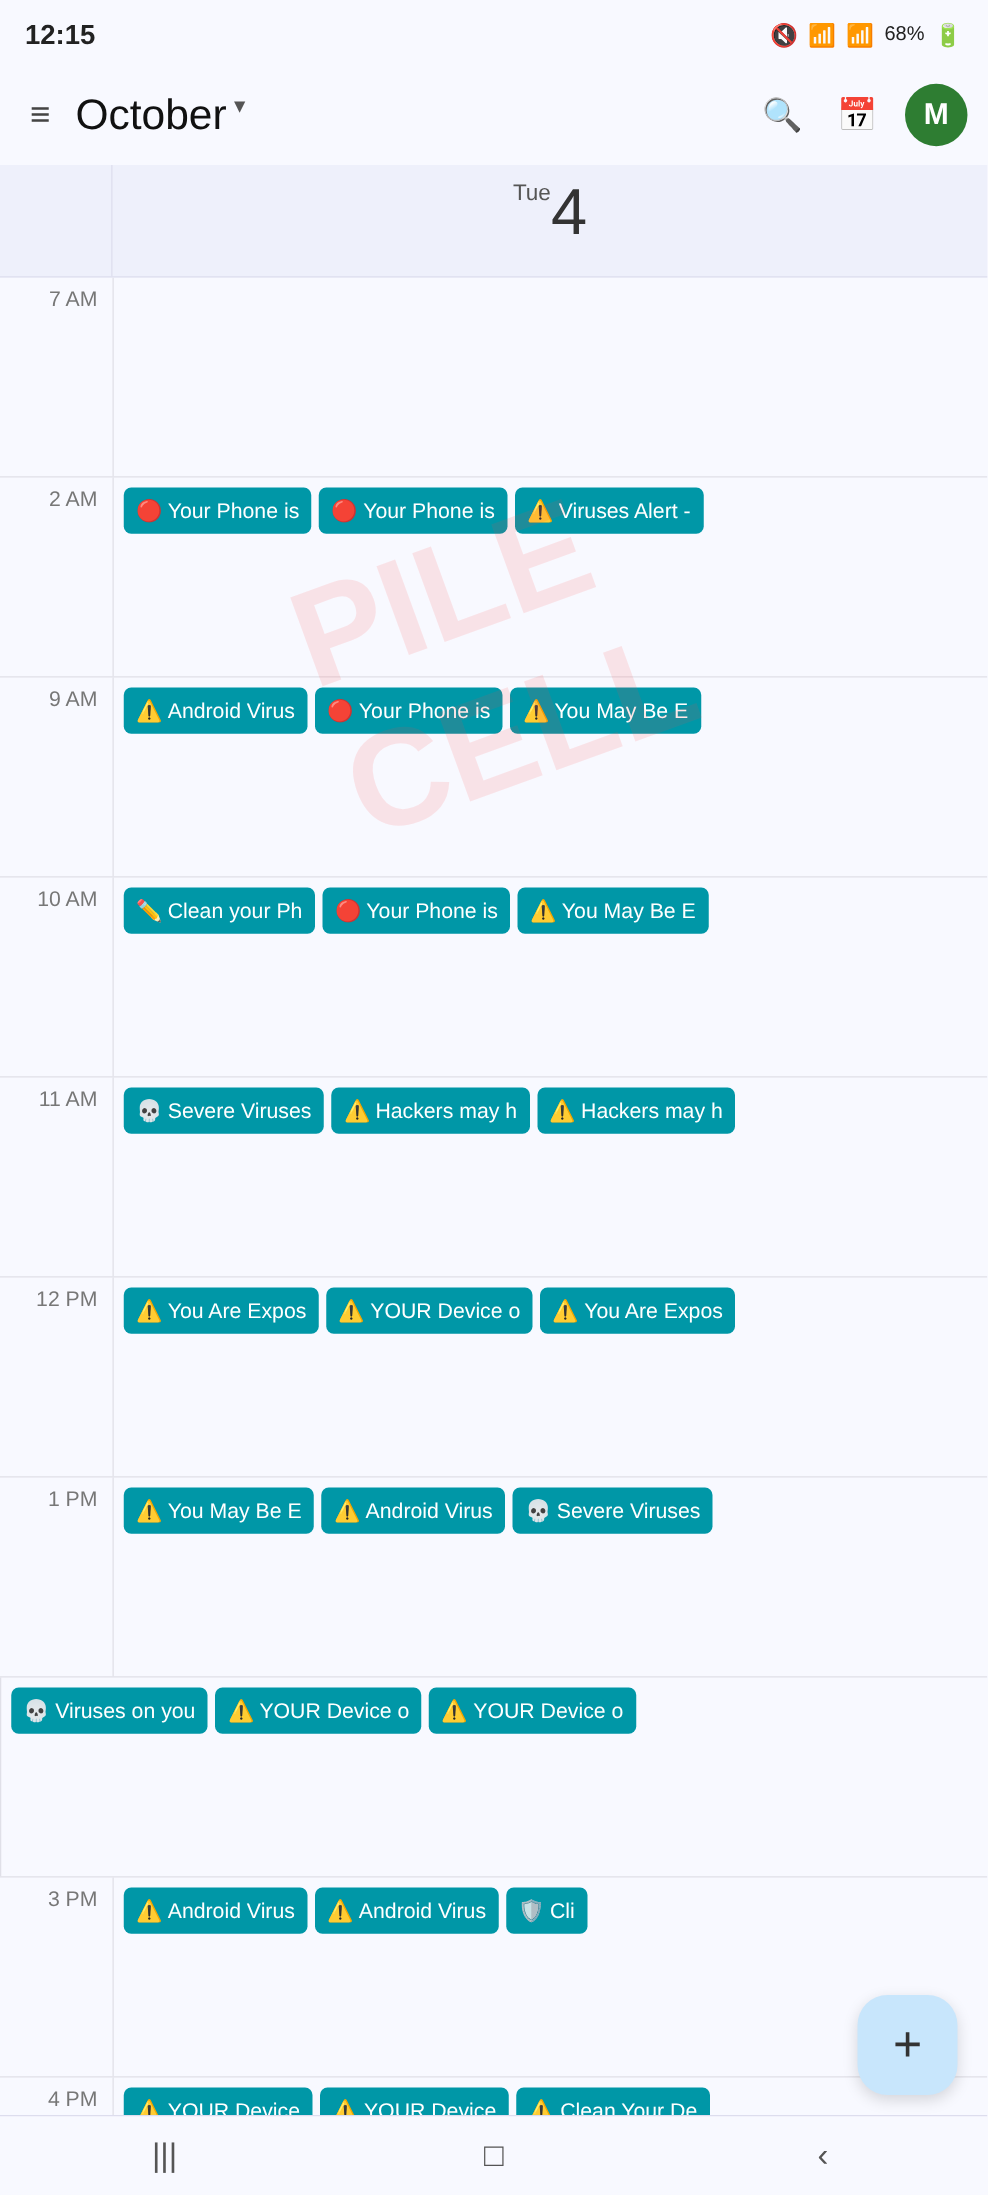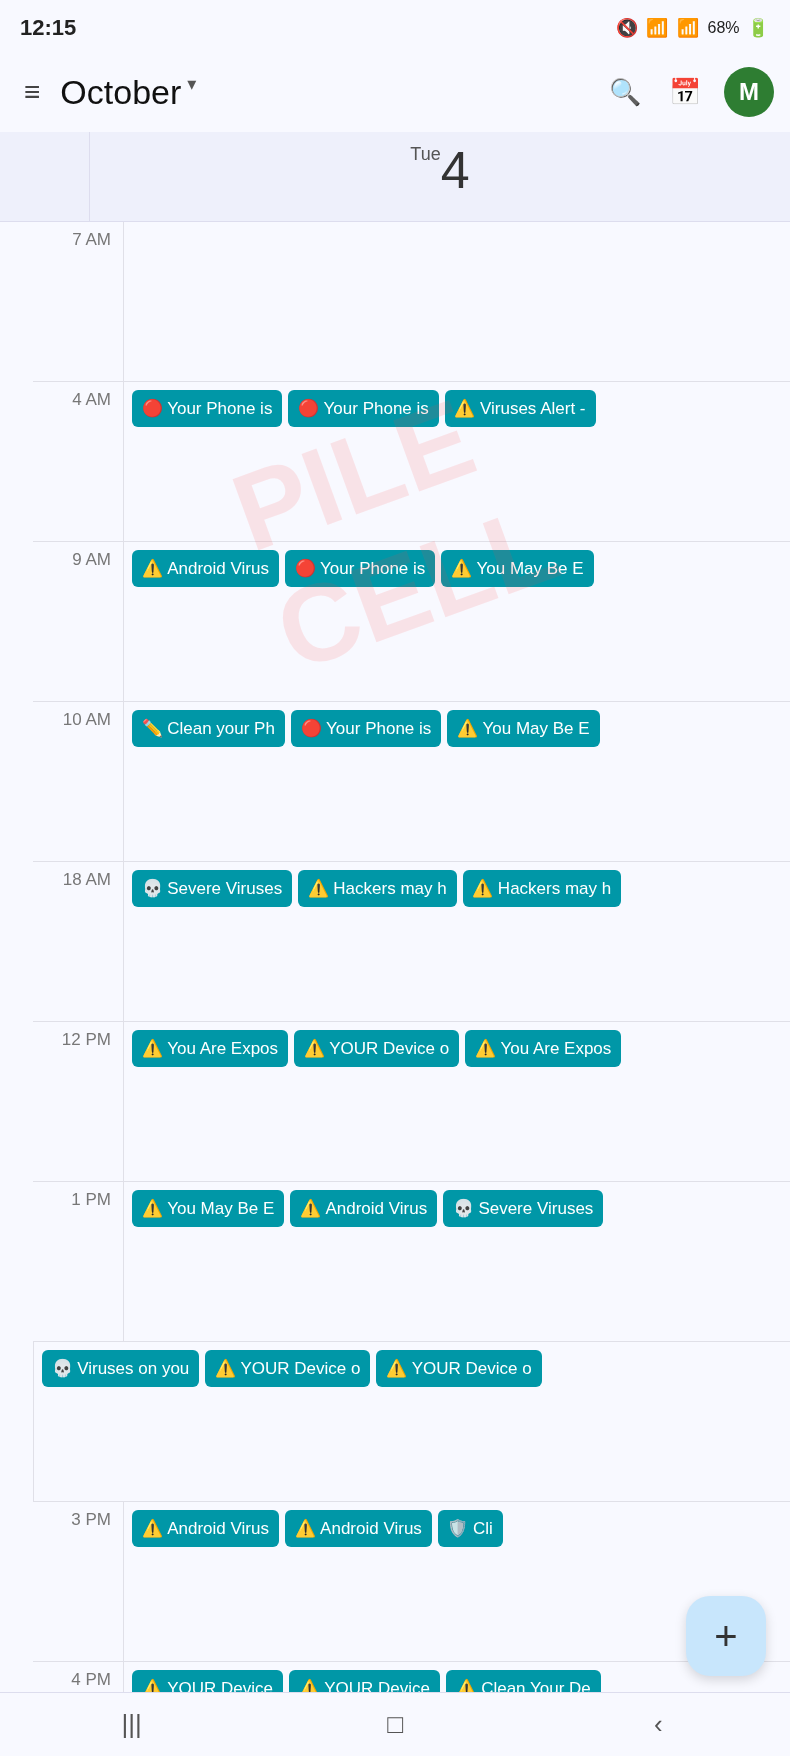--- a/index.html
+++ b/index.html
@@ -140,7 +140,6 @@
       border-bottom: 1px solid #e0e0e8;
       position: relative;
       min-height: 160px;
-      margin-left: 33px;
     }
     .time-label {
       width: 90px;

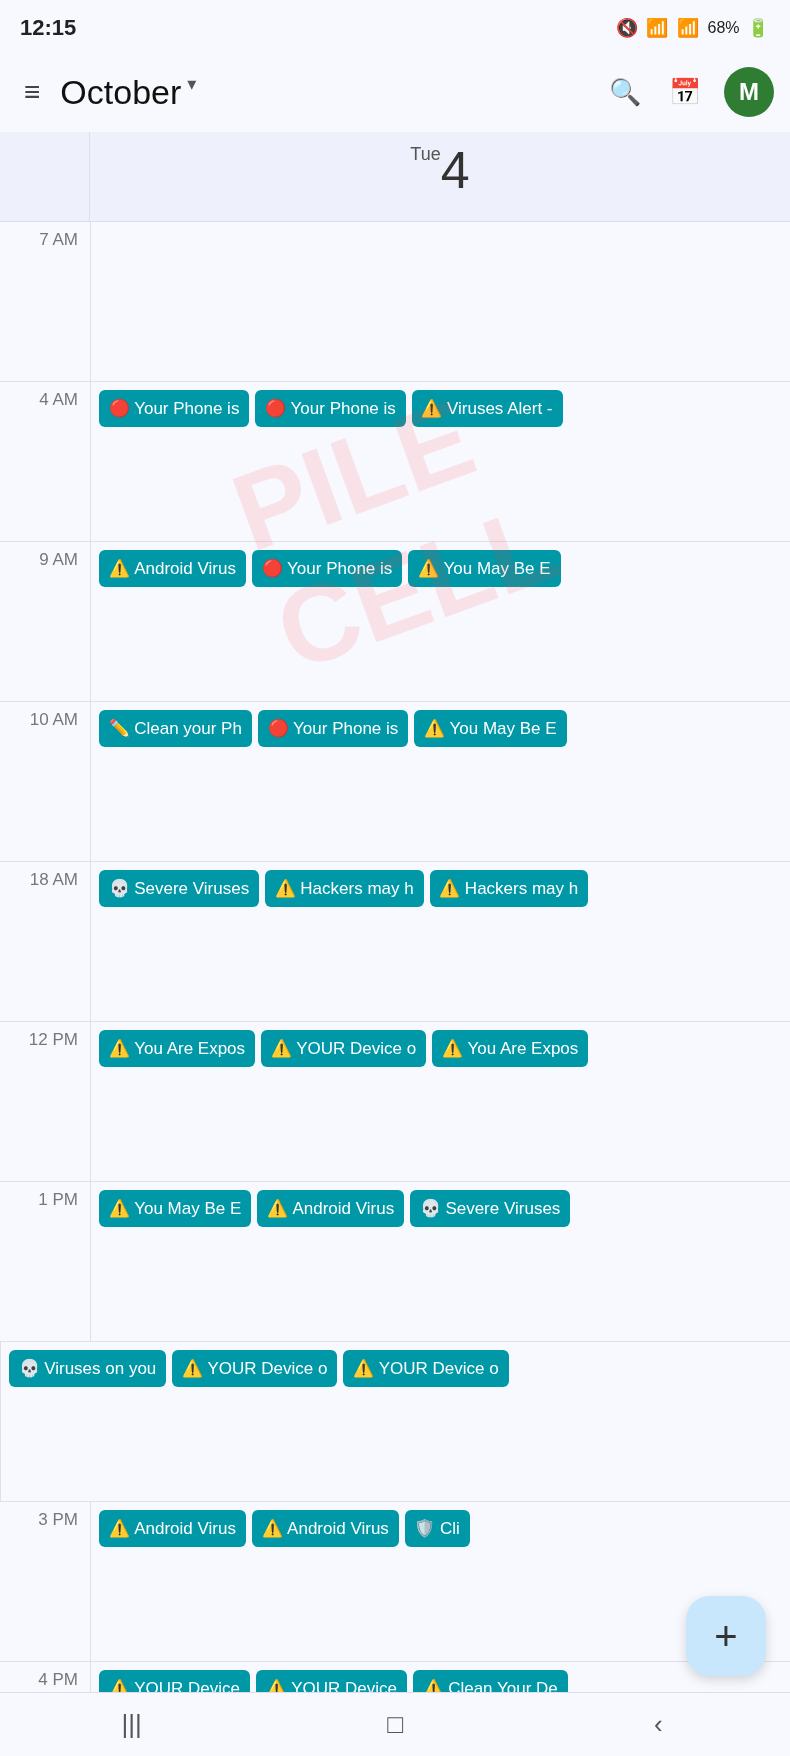--- a/index.html
+++ b/index.html
@@ -288,7 +288,7 @@
       <div class="events-col"></div>
     </div>
     <div class="time-row">
-      <div class="time-label">4 AM</div>
+      <div class="time-label">2 AM</div>
       <div class="events-col">
         <div class="event-chip">
           <span class="event-emoji">🔴</span>

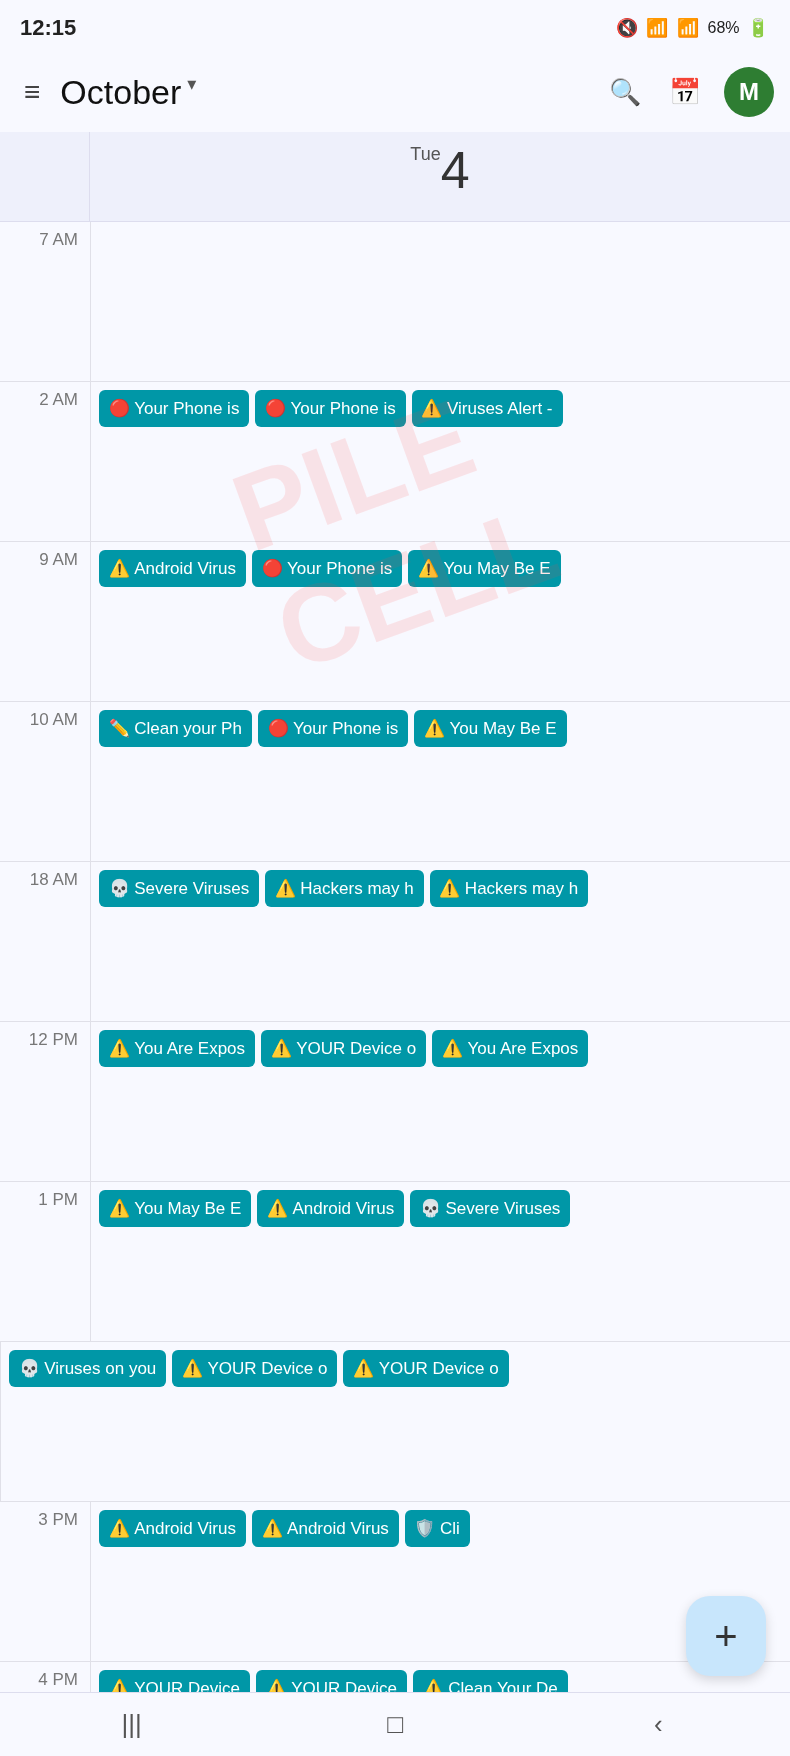--- a/index.html
+++ b/index.html
@@ -339,7 +339,7 @@
       </div>
     </div>
     <div class="time-row">
-      <div class="time-label">18 AM</div>
+      <div class="time-label">11 AM</div>
       <div class="events-col">
         <div class="event-chip">
           <span class="event-emoji">💀</span>

